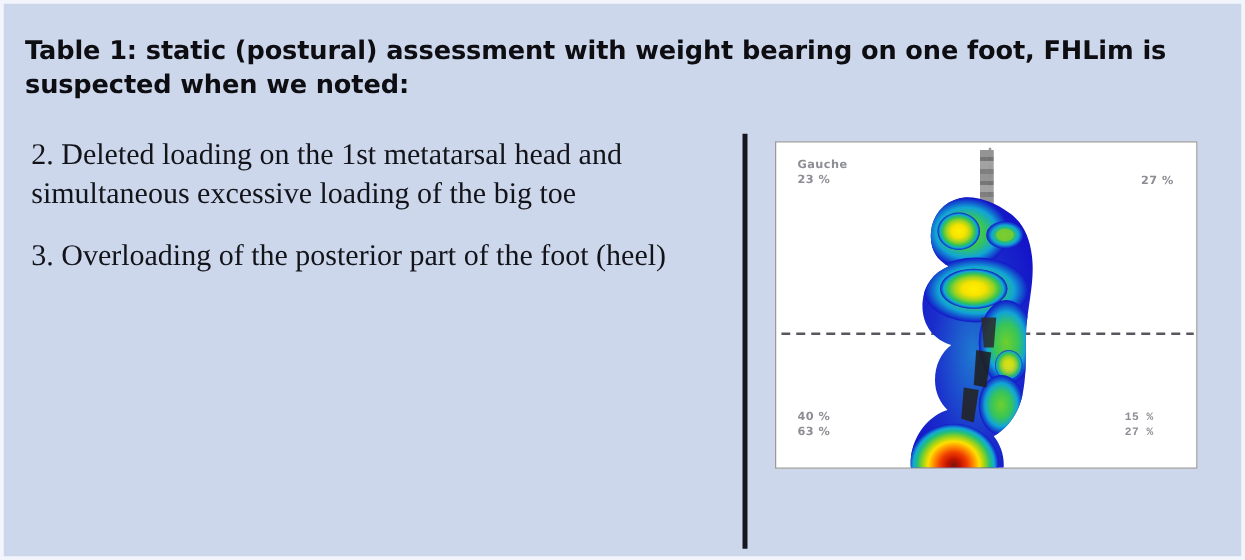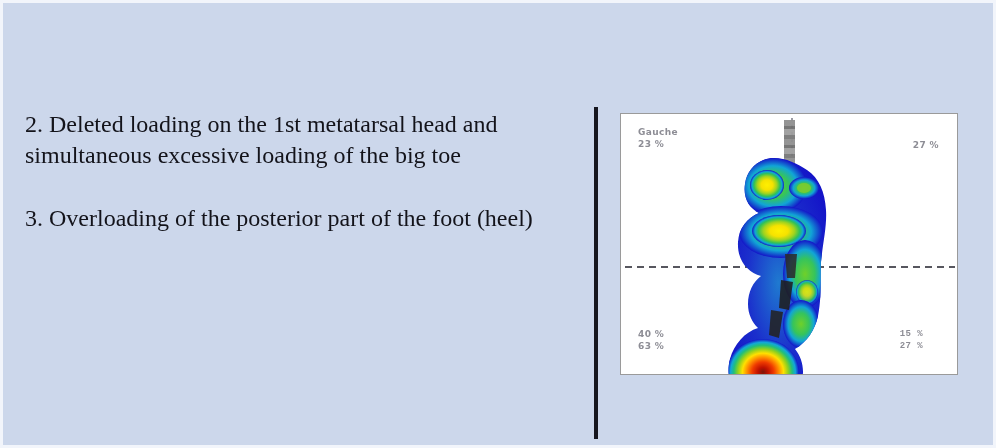--- a/index.html
+++ b/index.html
@@ -140,6 +140,9 @@
 
 <div class="figure-root">
 
+  <div class="title-block">
+    <p class="title-text">Table 1: static (postural) assessment with weight bearing on one foot, FHLim is suspected when we noted:</p>
+  </div>
 
   <div class="list-col">
     <p class="list-item">2. Deleted loading on the 1st metatarsal head and simultaneous excessive loading of the big toe</p>

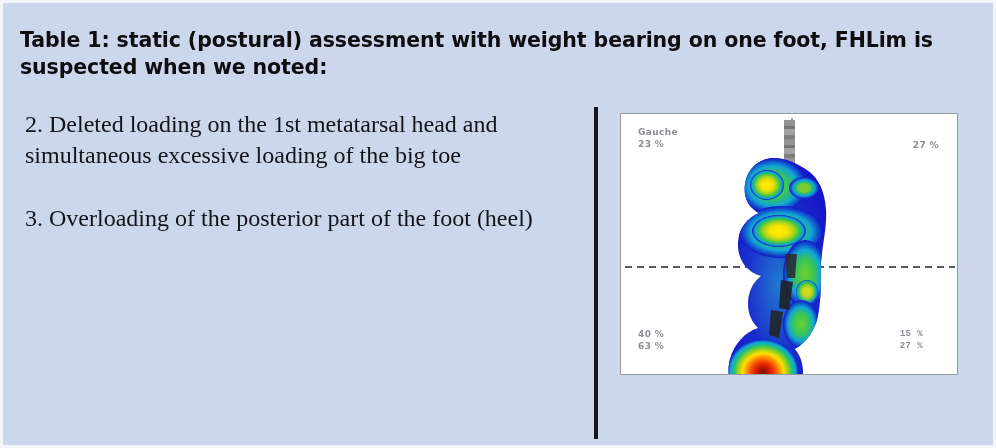--- a/index.html
+++ b/index.html
@@ -54,7 +54,7 @@
     color: #13131a;
   }
   .list-item:last-child { margin-bottom: 0; }
-  .list-item.spaced-top { margin-top: 32px; }
+  .list-item.spaced-top { margin-top: 19px; }
 
   
   .divider {

